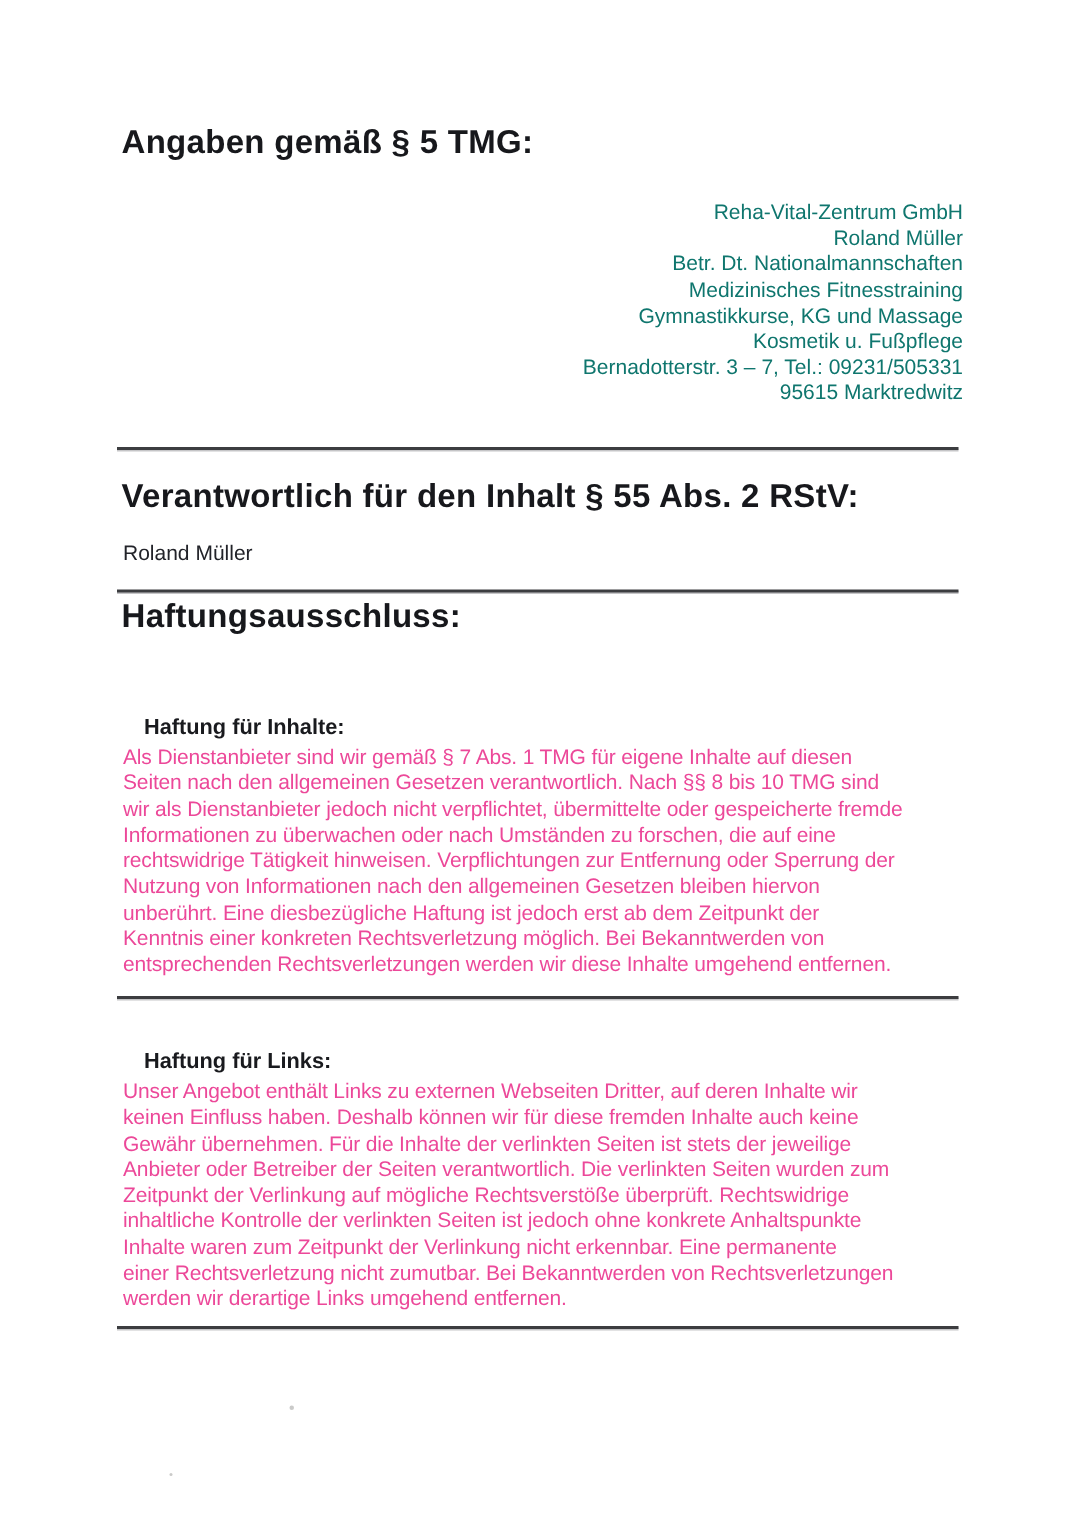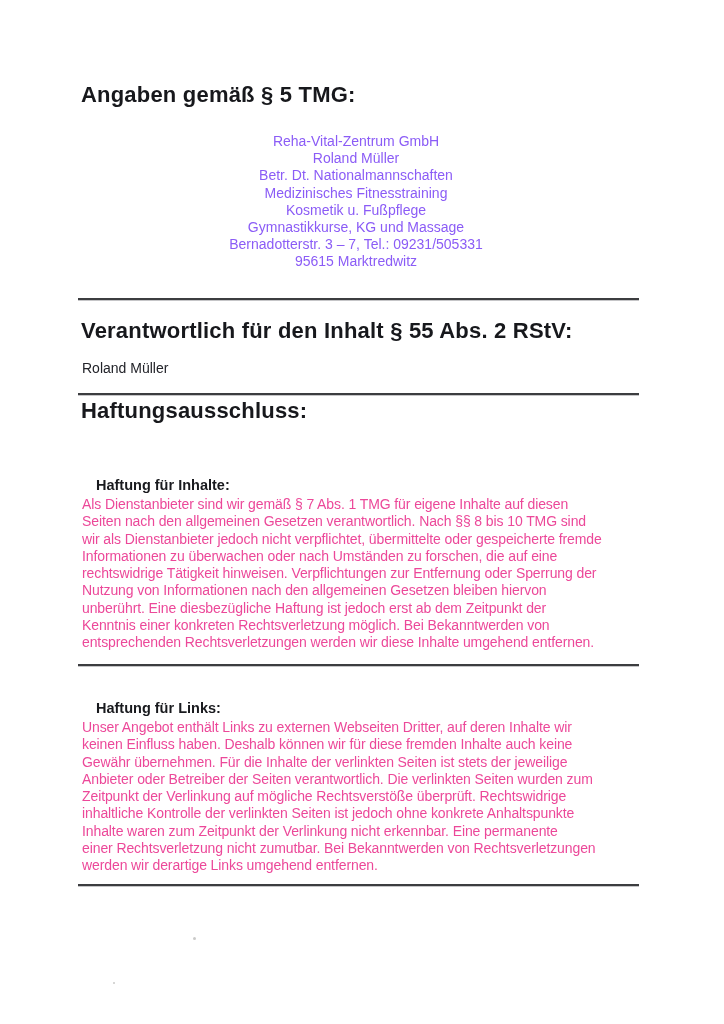--- a/index.html
+++ b/index.html
@@ -61,9 +61,9 @@
     position: absolute;
     left: 70px;
     width: 572px;
-    text-align: center;
+    text-align: right;
     font-size: 14px;
-    color: #8b5cf6;
+    color: #0f766e;
   }
   .address .aline {
     line-height: 17.2px;

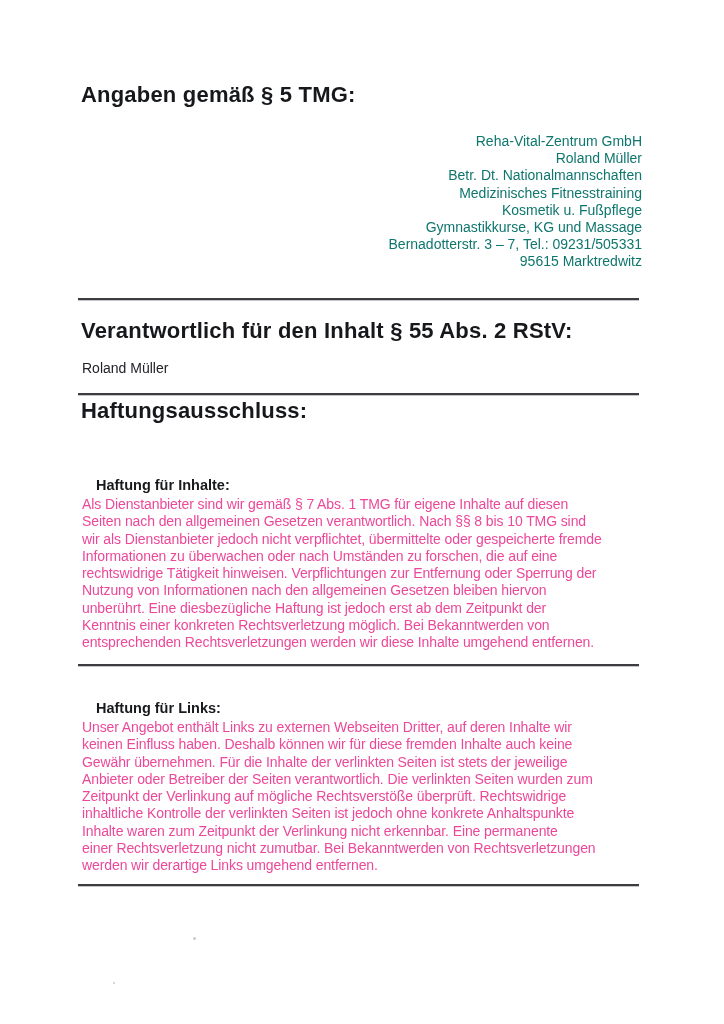--- a/index.html
+++ b/index.html
@@ -100,8 +100,8 @@
     <div class="aline">Roland Müller</div>
     <div class="aline">Betr. Dt. Nationalmannschaften</div>
     <div class="aline">Medizinisches Fitnesstraining</div>
+    <div class="aline">Gymnastikkurse, KG und Massage</div>
     <div class="aline">Kosmetik u. Fußpflege</div>
-    <div class="aline">Gymnastikkurse, KG und Massage</div>
     <div class="aline">Bernadotterstr. 3 – 7, Tel.: 09231/505331</div>
     <div class="aline">95615 Marktredwitz</div>
   </div>

